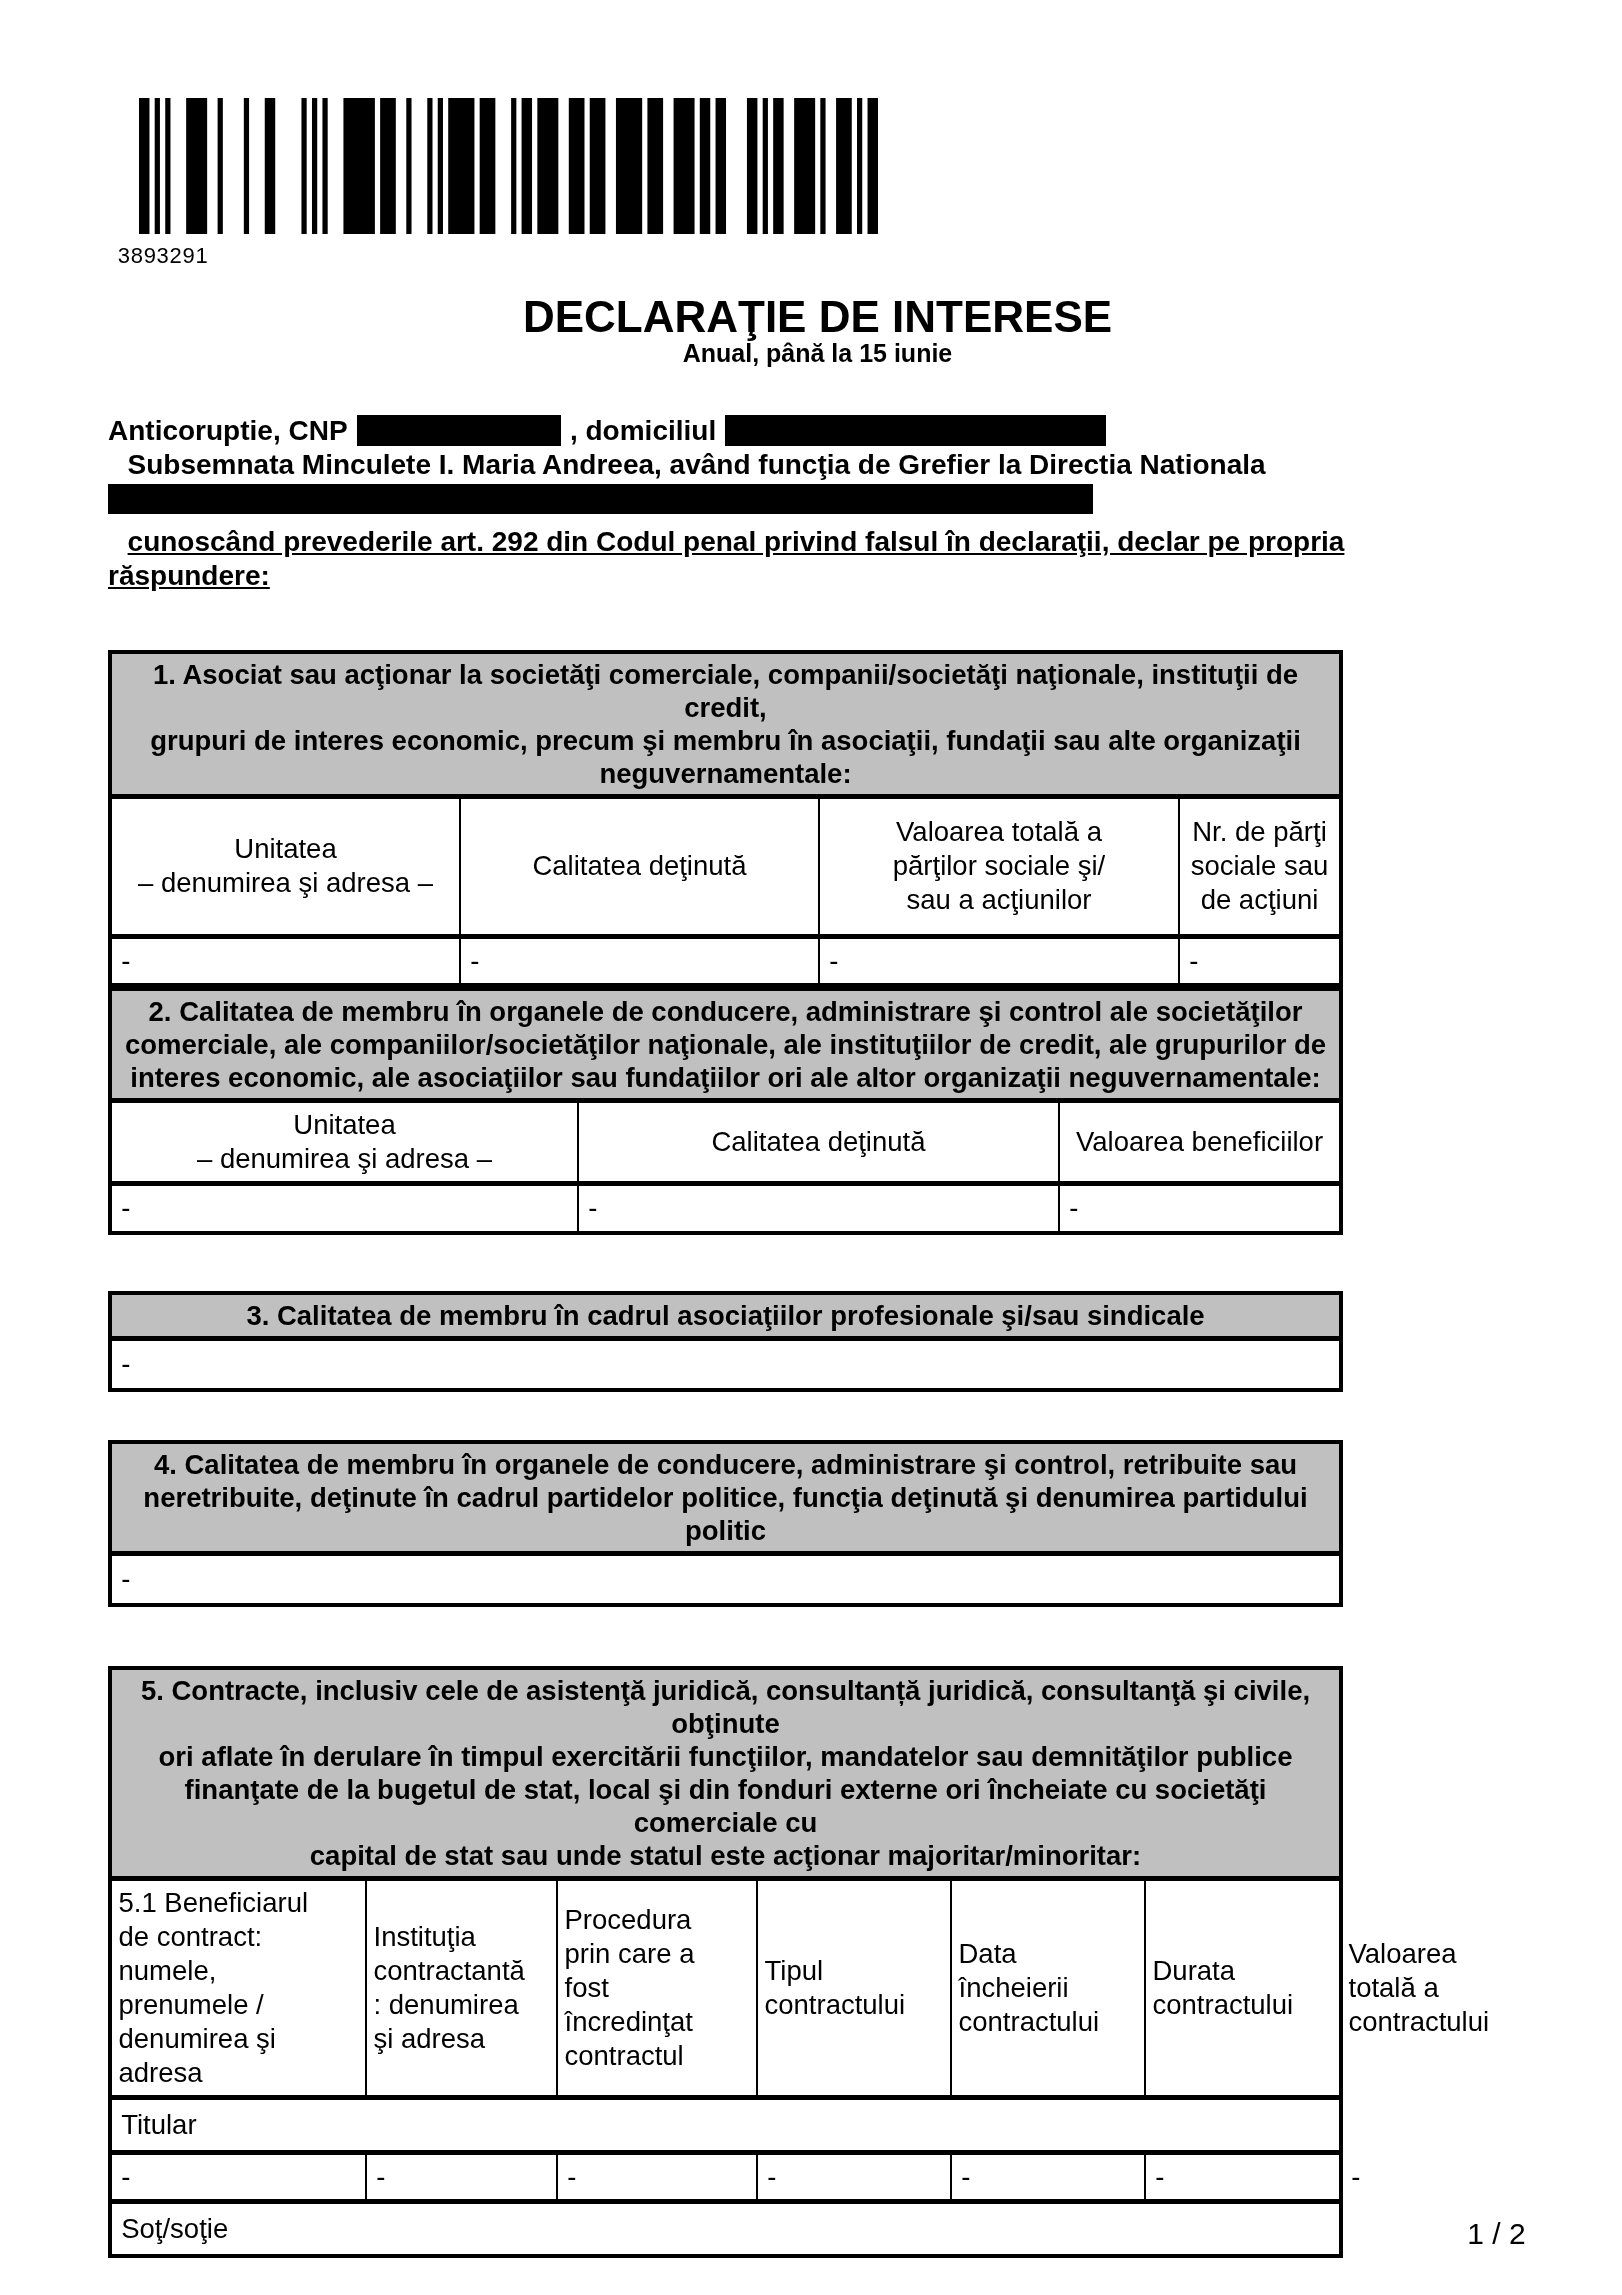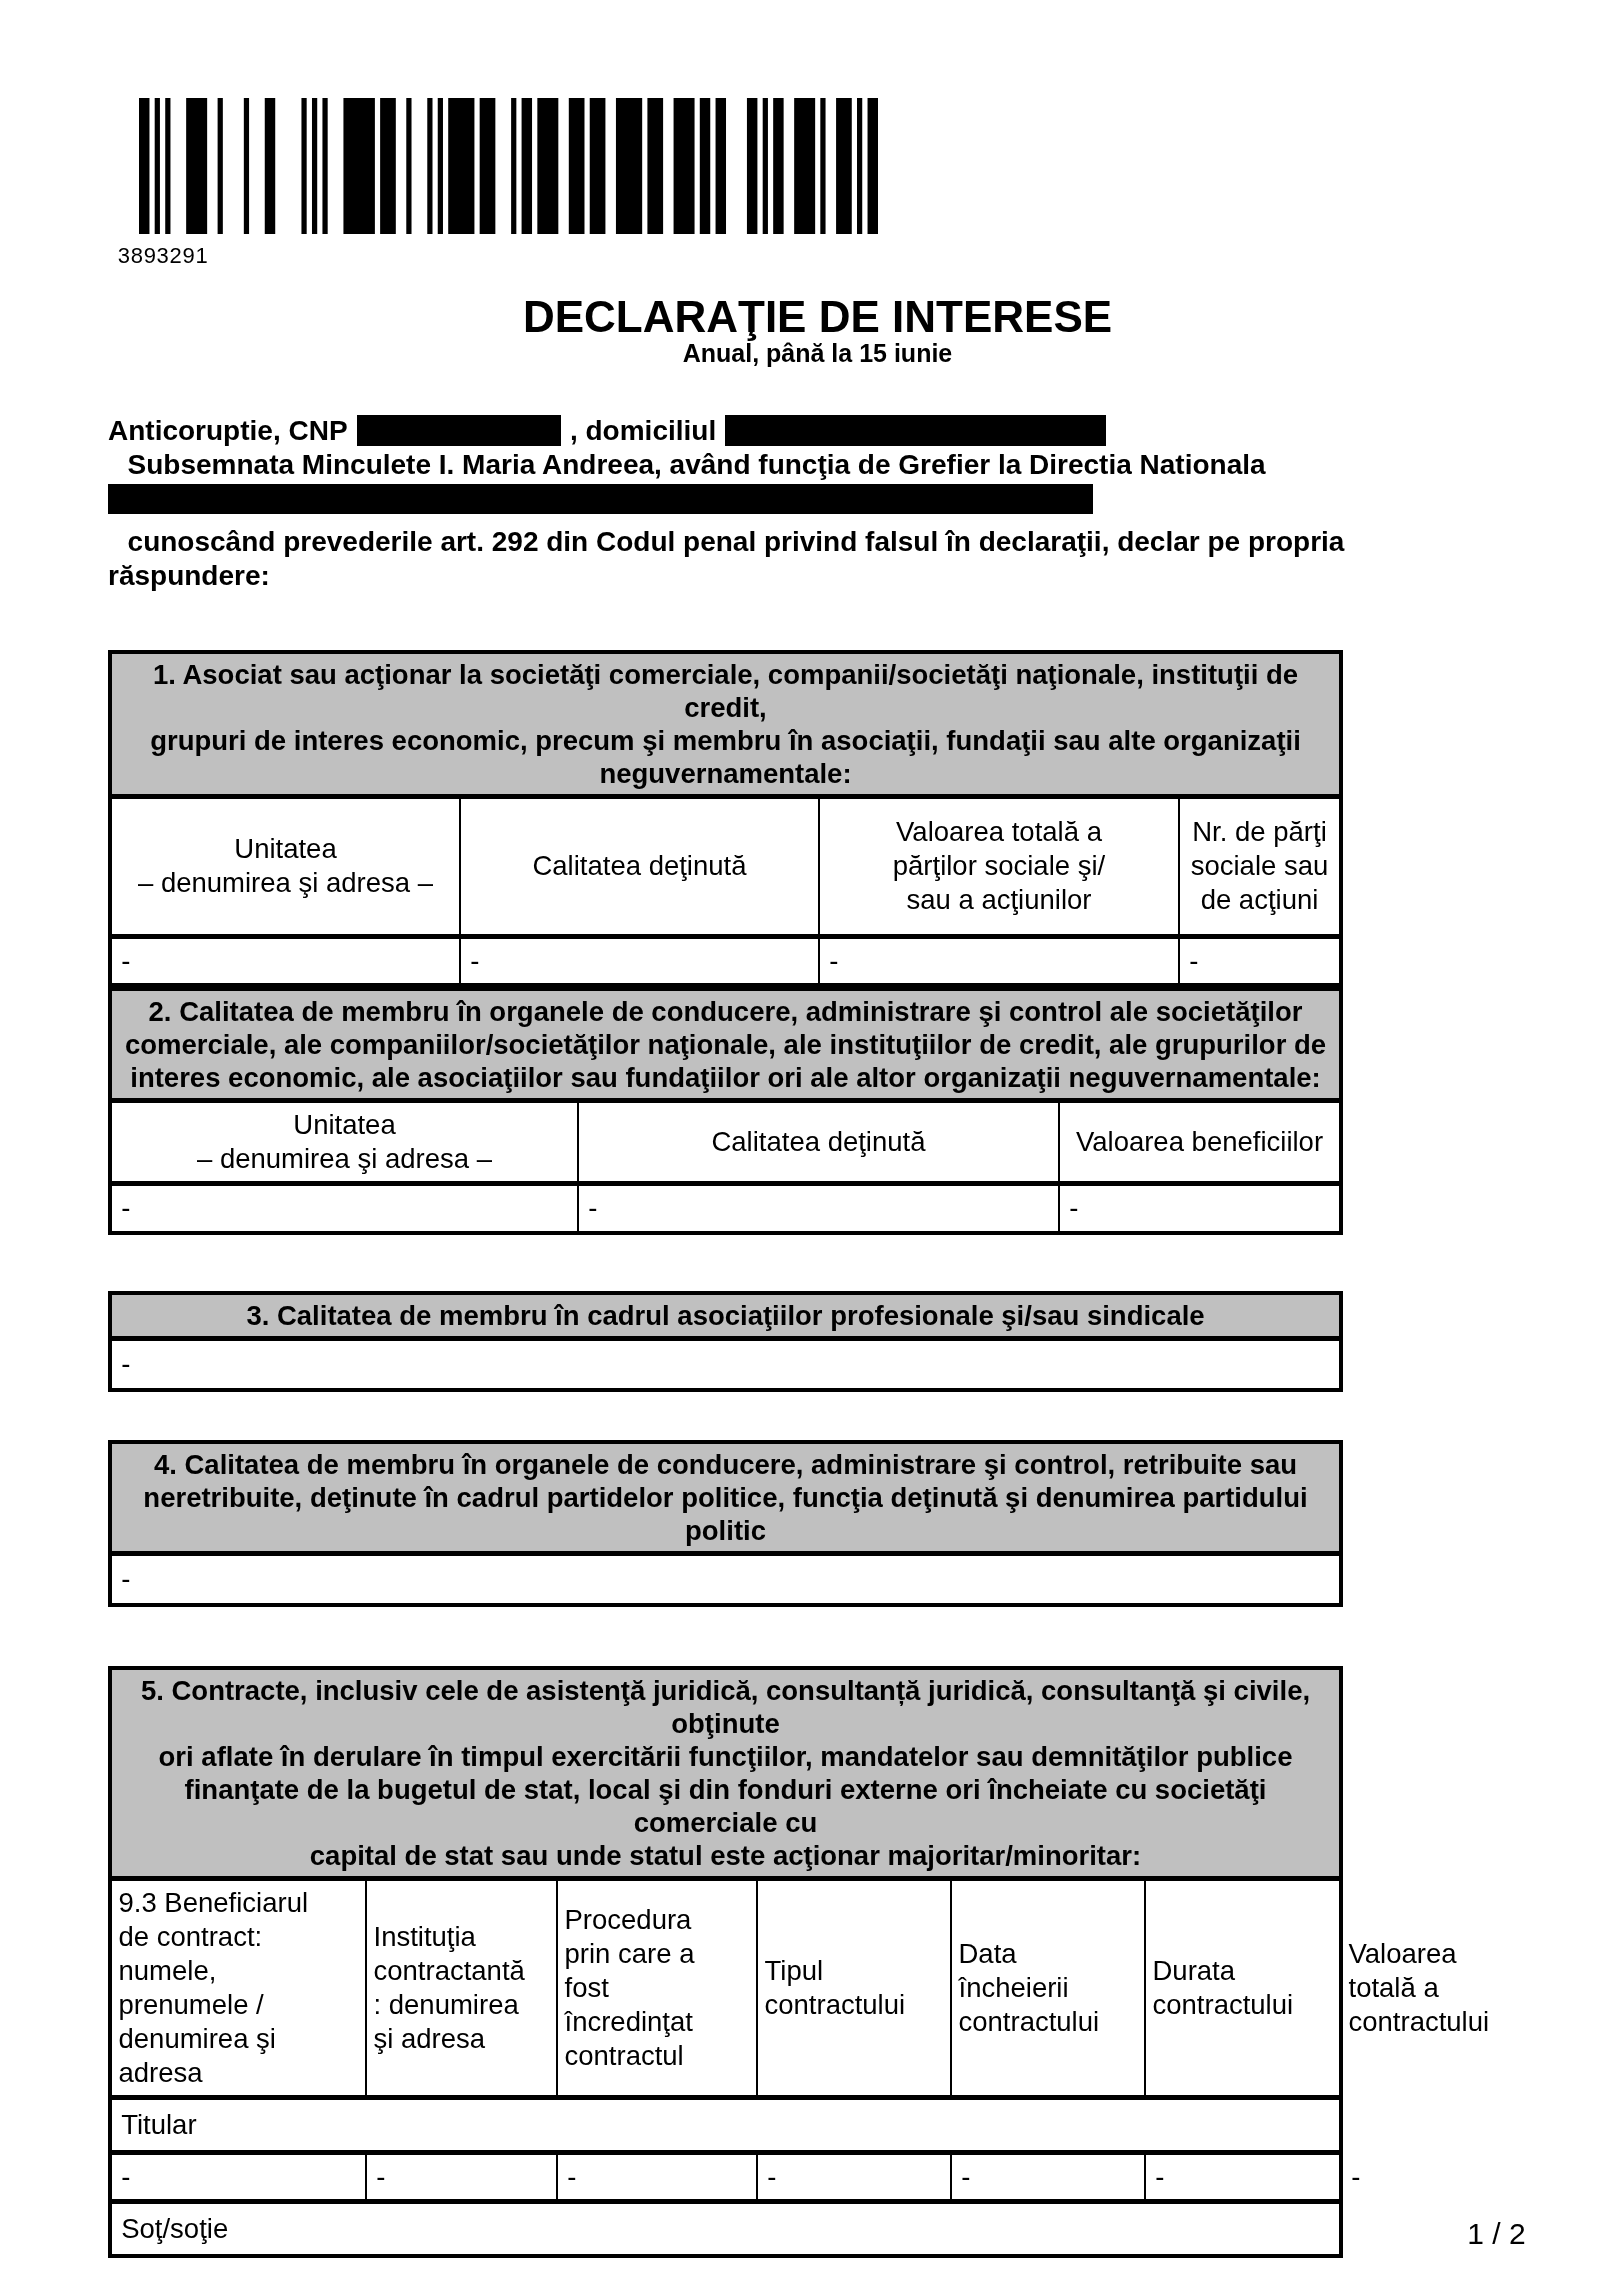--- a/index.html
+++ b/index.html
@@ -31,7 +31,7 @@
   .redact-cnp { width:204px; }
   .redact-addr { width:381px; margin-right:0; }
   .redact-bar { width:985px; height:30px; margin:0; }
-  .closing { margin-top:9.2px; white-space:pre-line; }
+  .closing { margin-top:9.2px; white-space:pre-line;text-decoration:underline; }
 
   .sec { position:absolute; left:0; width:1235px; border:4.6px solid #000; background:#fff; }
   .sec-title { background:#c0c0c0; border-bottom:5.2px solid #000; text-align:center;

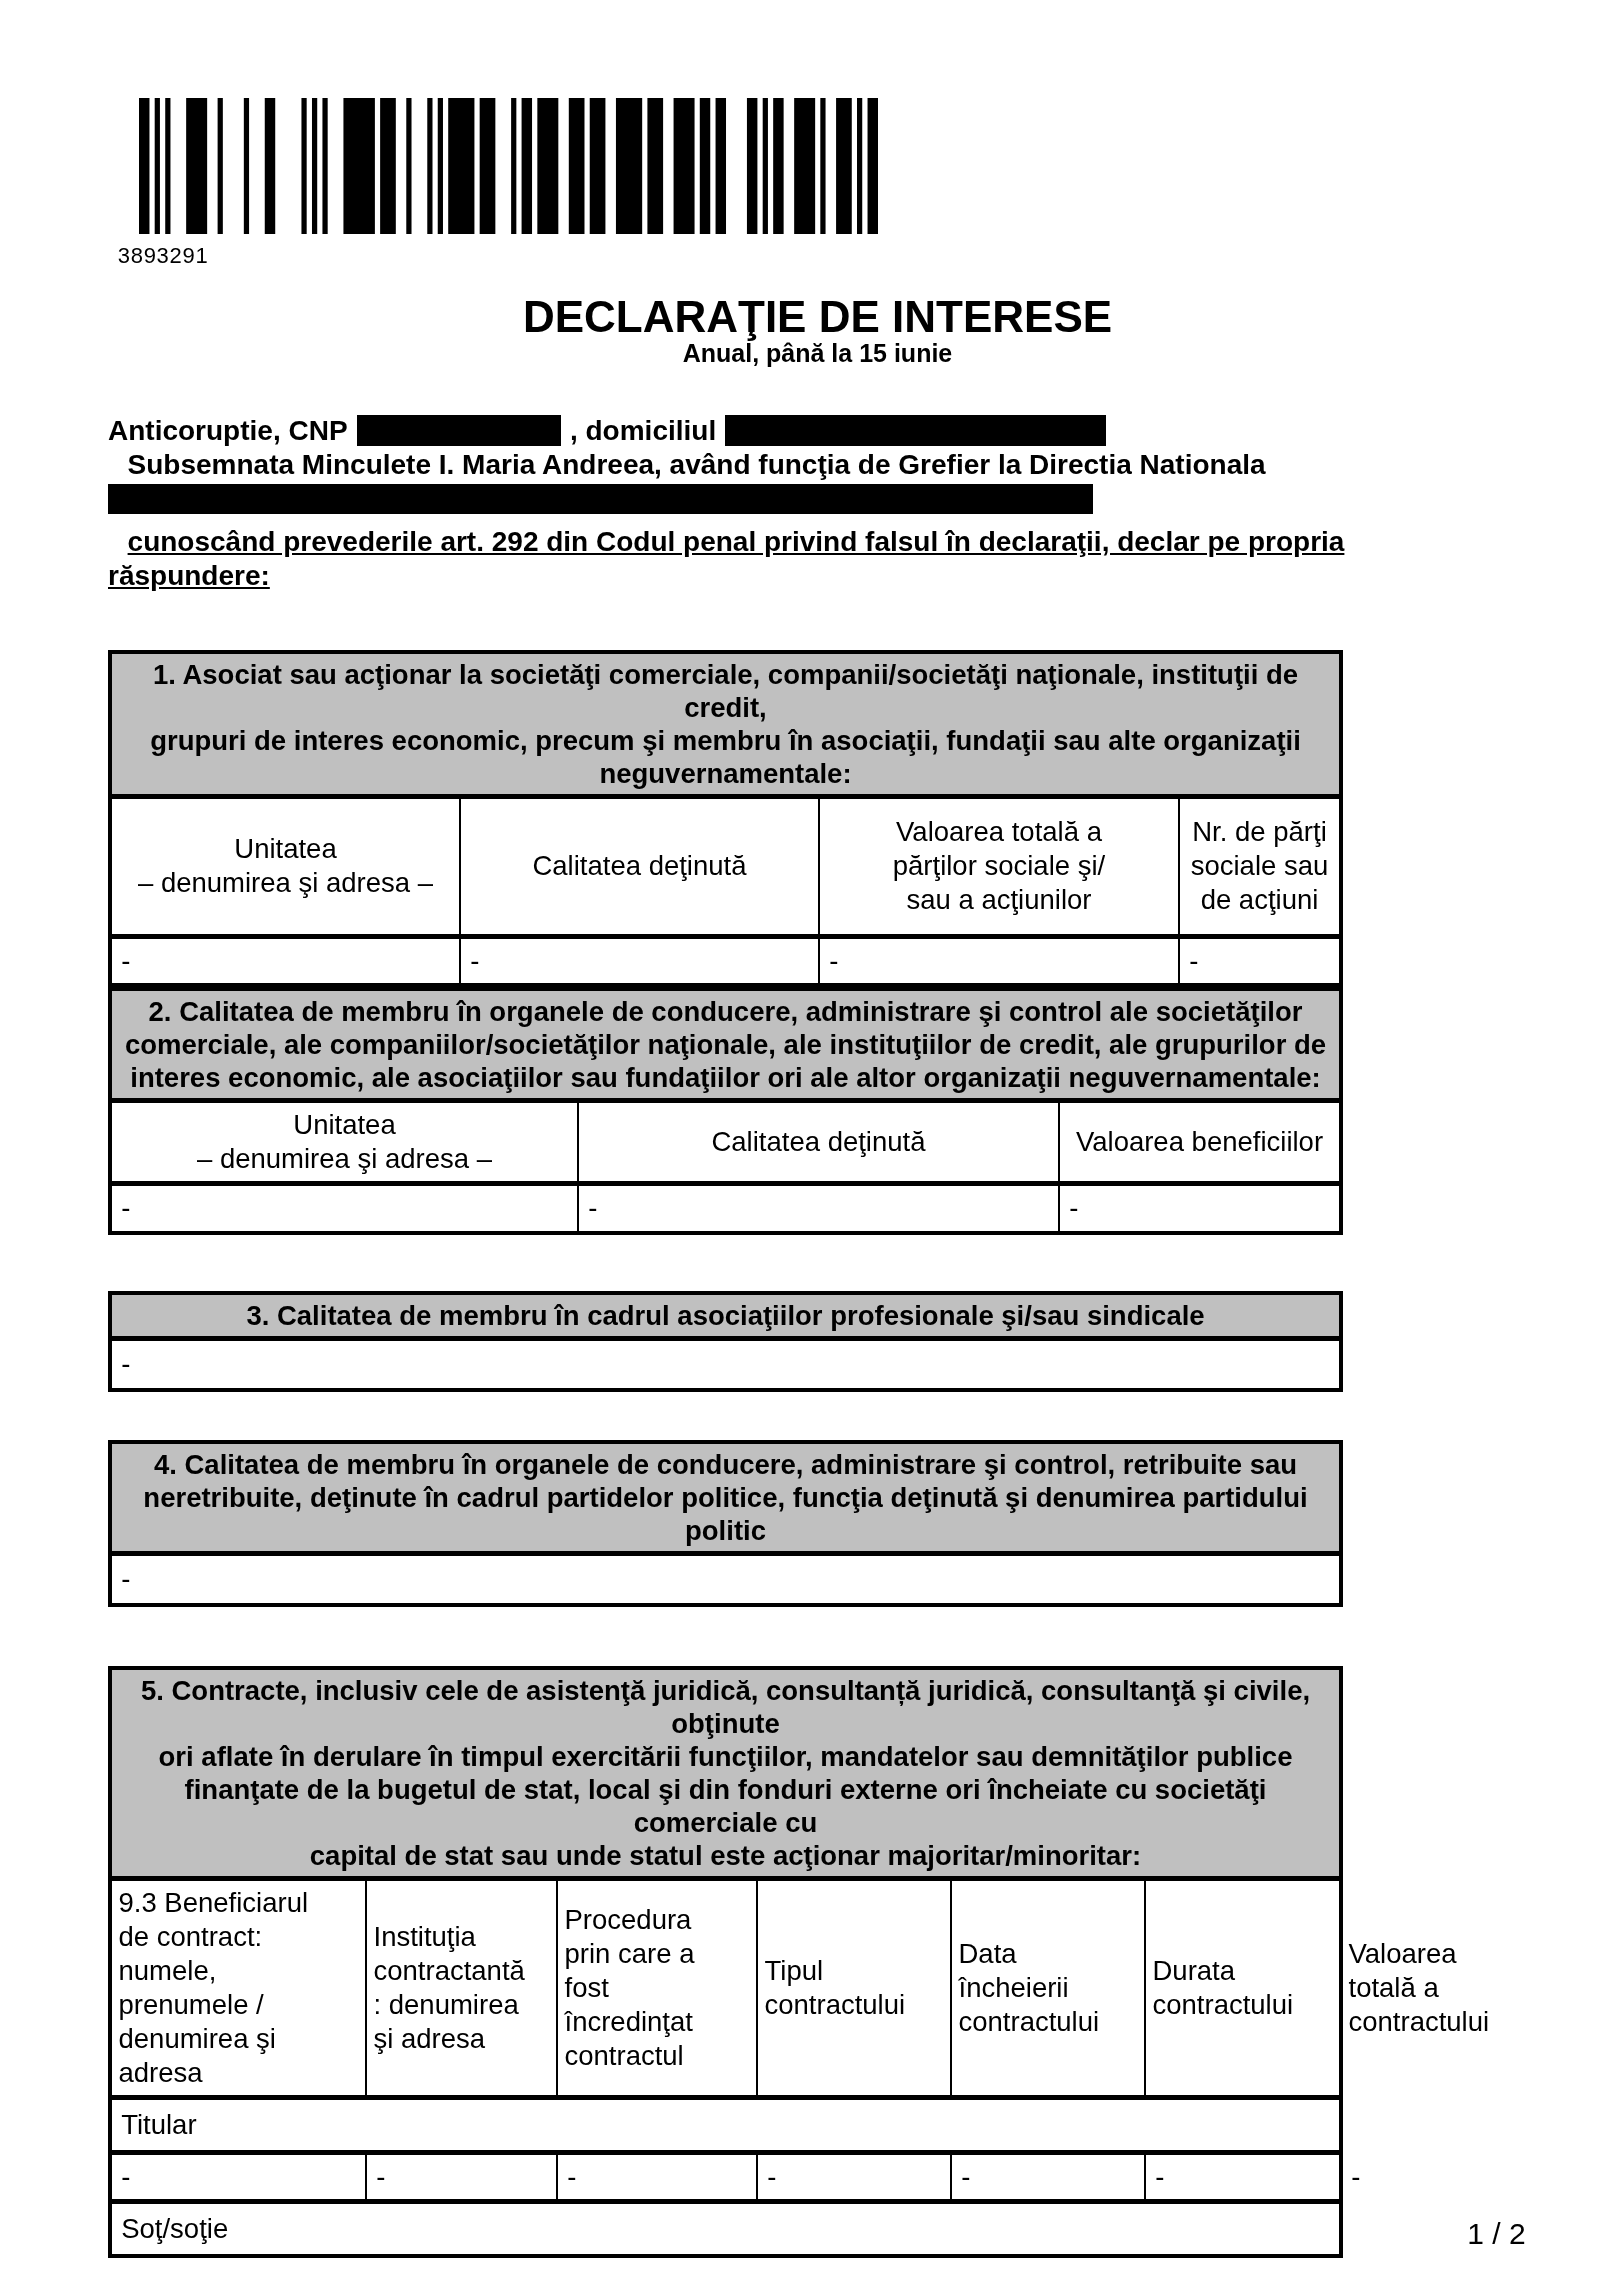--- a/index.html
+++ b/index.html
@@ -175,7 +175,7 @@
 finanţate de la bugetul de stat, local şi din fonduri externe ori încheiate cu societăţi comerciale cu
 capital de stat sau unde statul este acţionar majoritar/minoritar:</div>
       <div class="grid-row g7 h5row">
-        <div class="c">9.3 Beneficiarul
+        <div class="c">5.1 Beneficiarul
 de contract:
 numele,
 prenumele /

